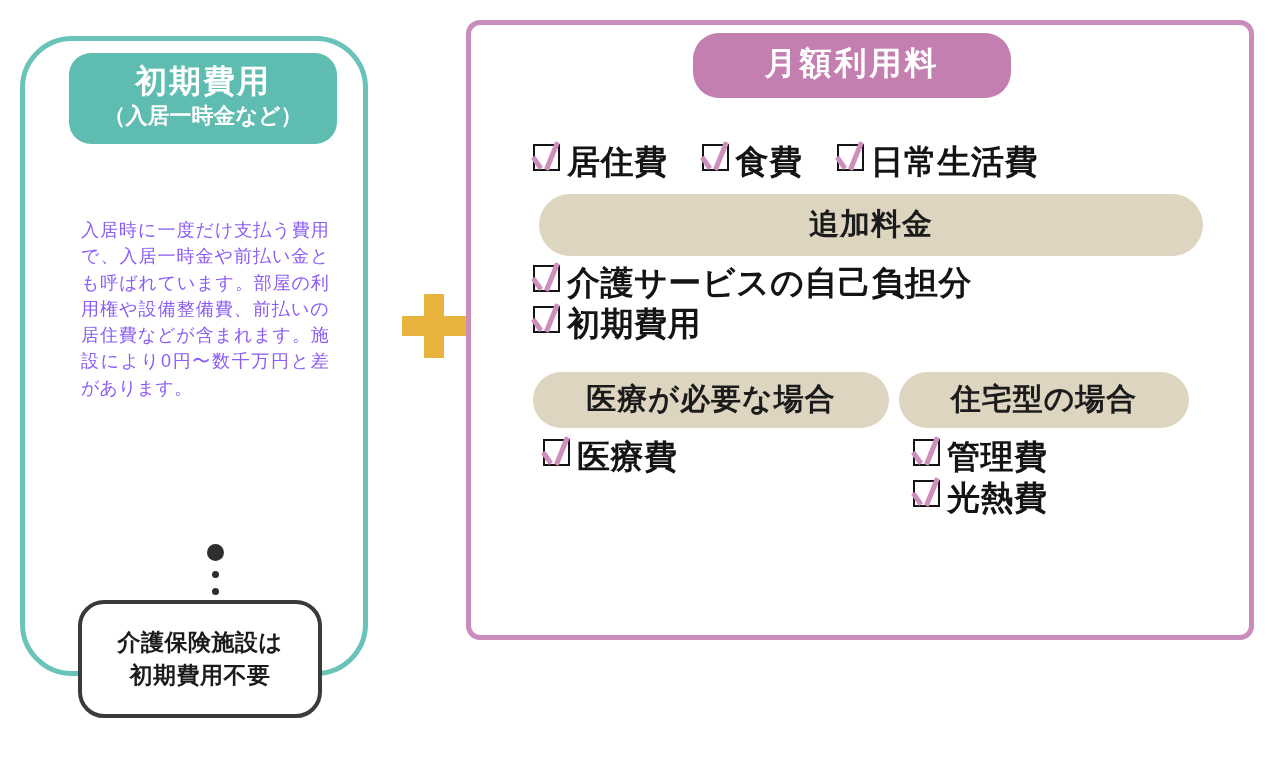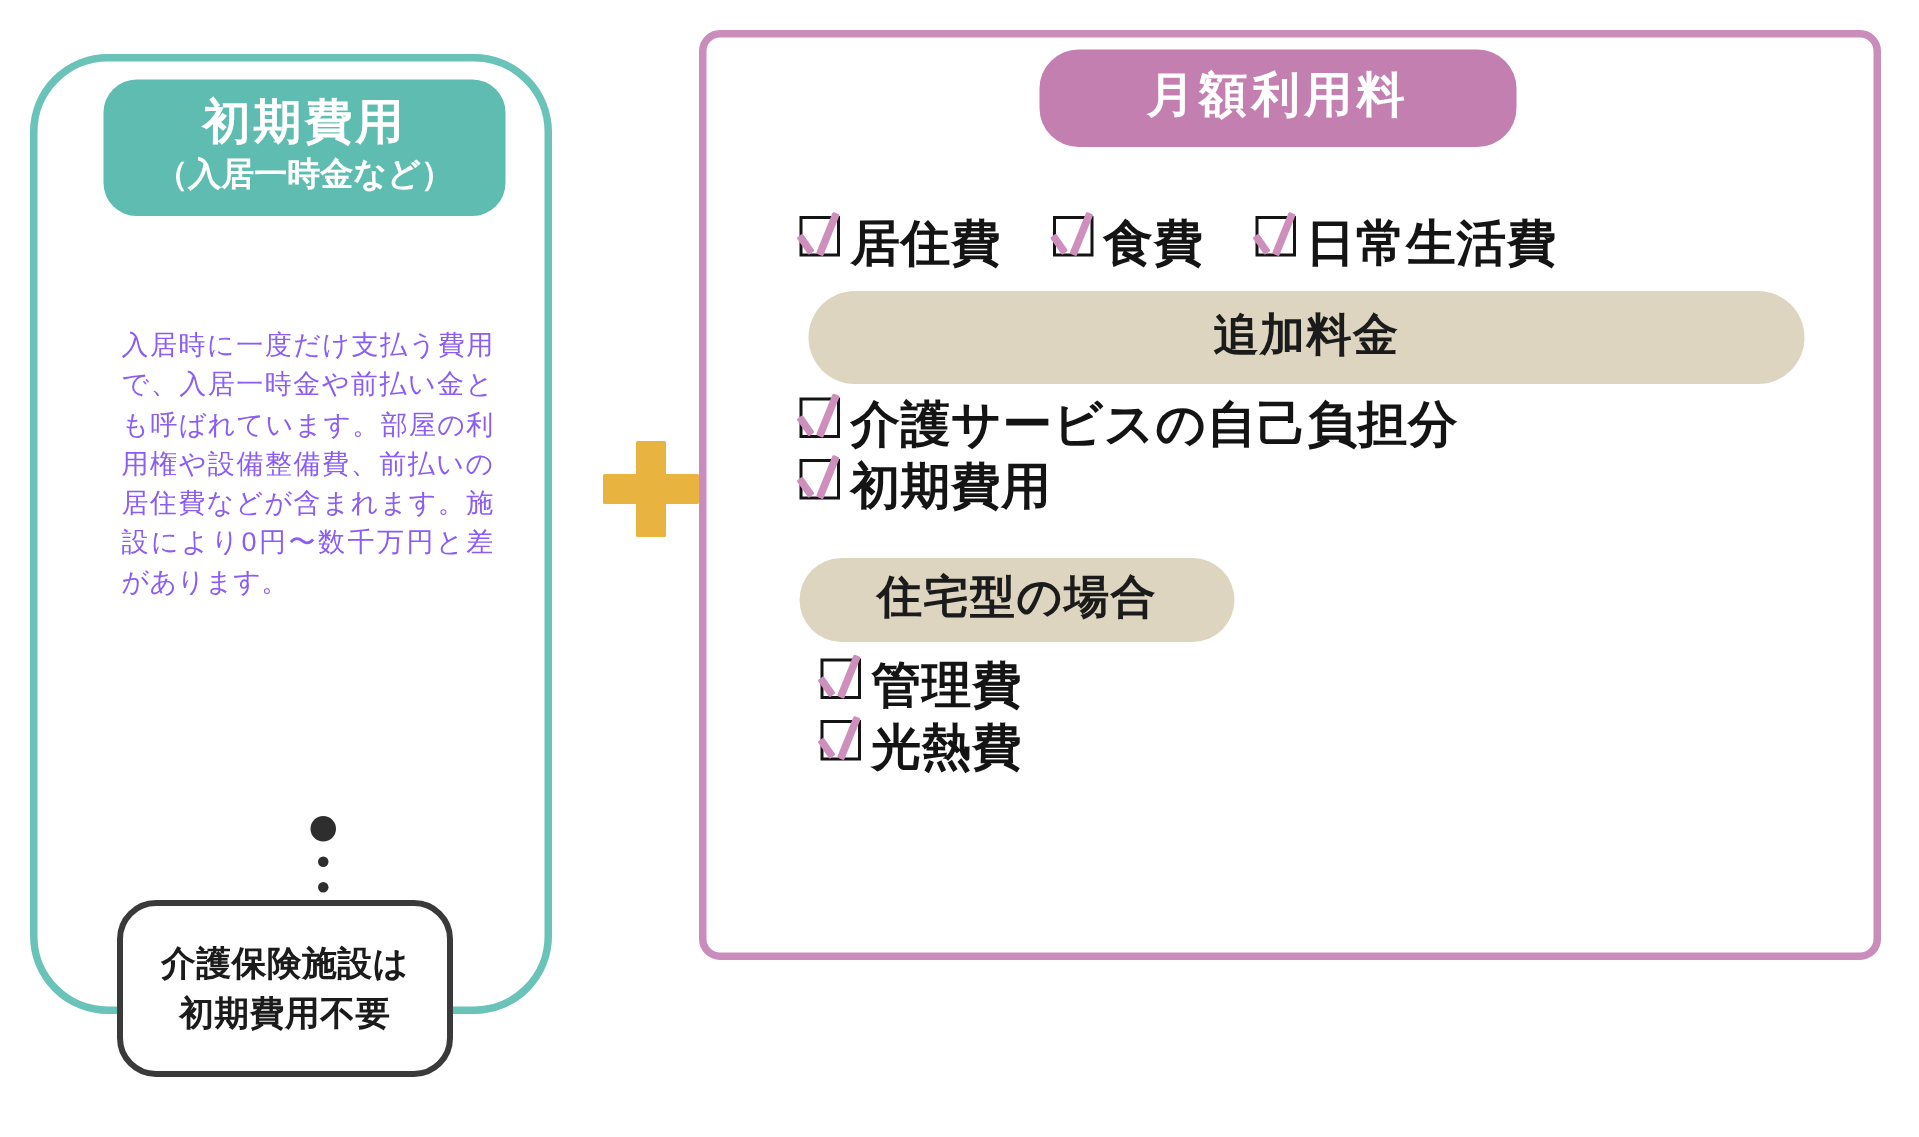--- a/index.html
+++ b/index.html
@@ -342,6 +342,15 @@
 
     <div id="conditional-sections">
 
+      <div id="medical-section">
+        <div class="tag-pill section-pill-medical">医療が必要な場合</div>
+        <div class="section-list">
+          <span class="check-item">
+            <span class="checkbox"></span>
+            <span>医療費</span>
+          </span>
+        </div>
+      </div>
 
       <div id="housing-section">
         <div class="tag-pill section-pill-housing">住宅型の場合</div>

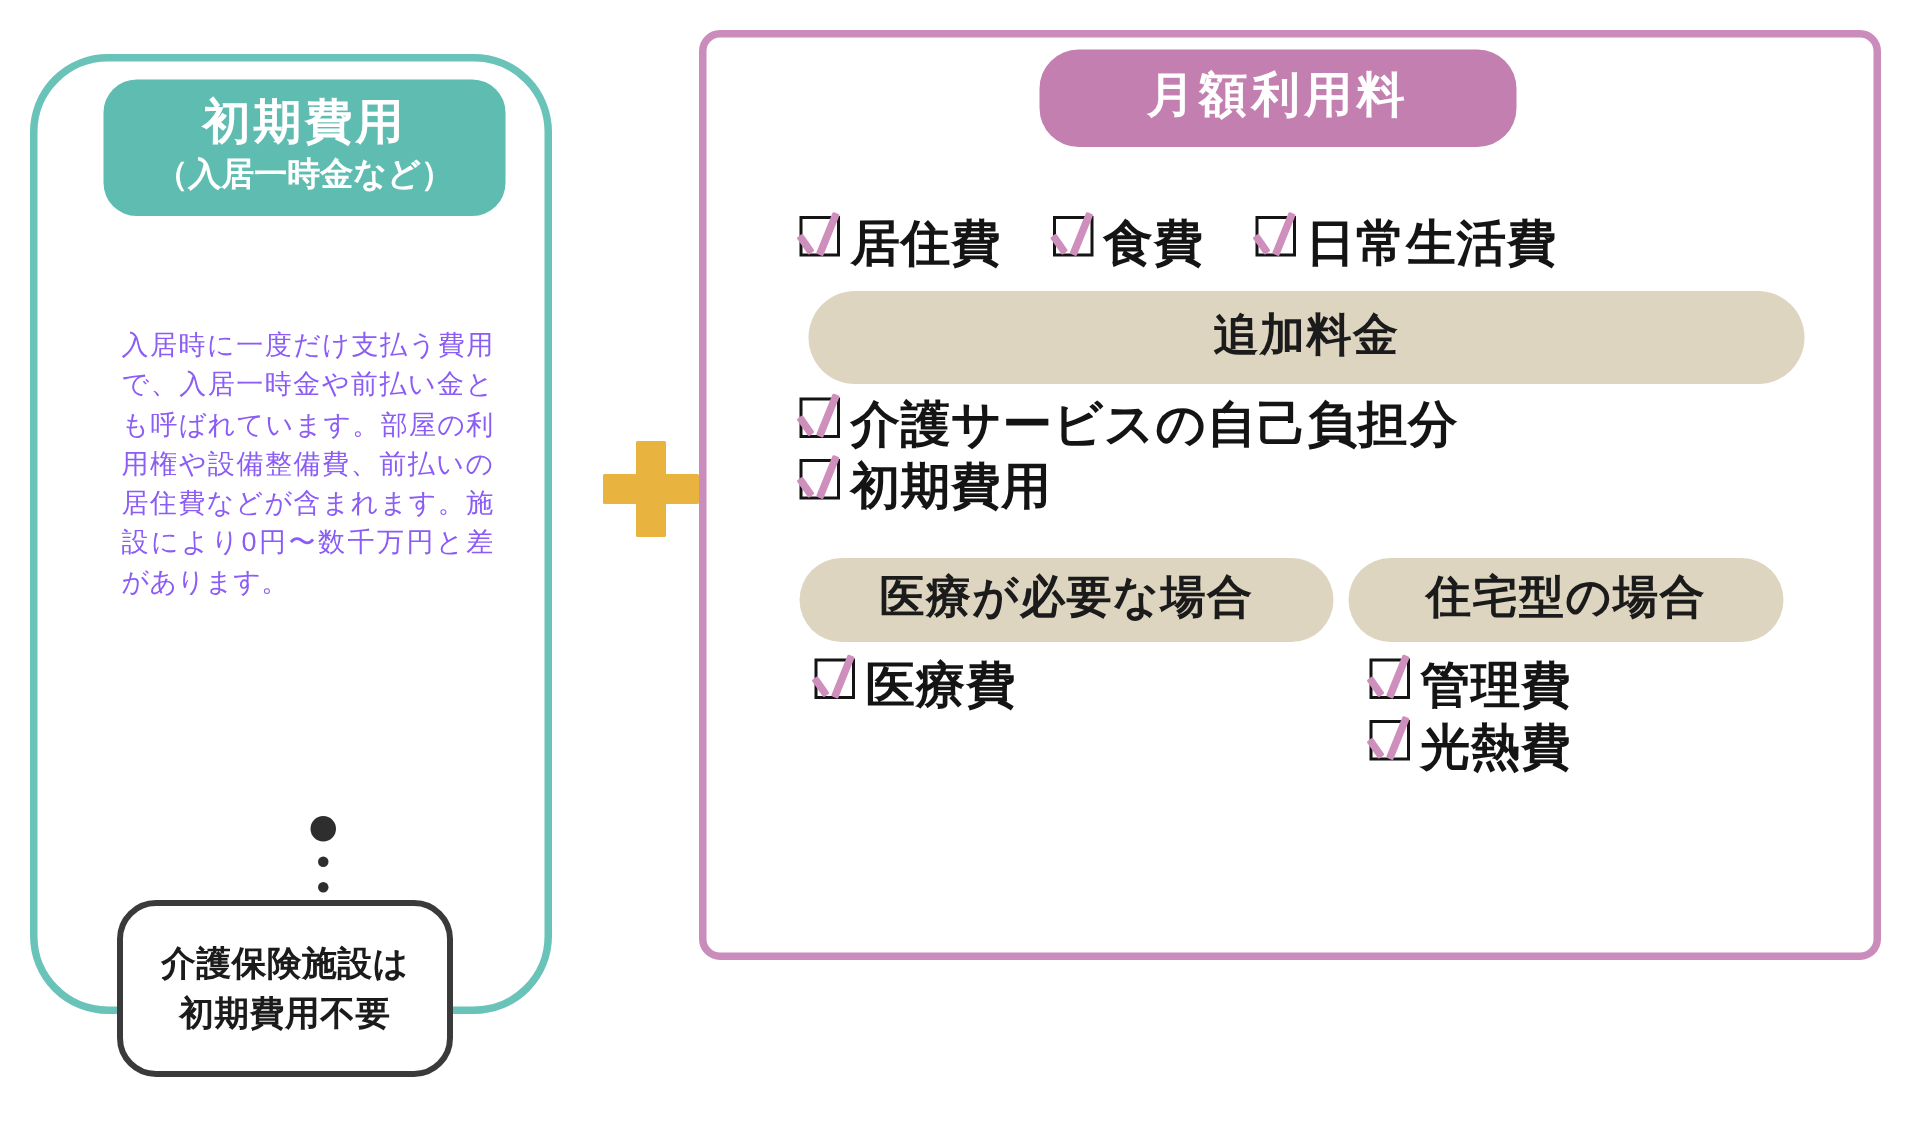--- a/index.html
+++ b/index.html
@@ -103,7 +103,7 @@
     position: absolute;
     left: 78px;
     top: 600px;
-    width: 224px;
+    width: 244px;
     height: 118px;
     border: 4px solid #3a3a3a;
     border-radius: 26px;

